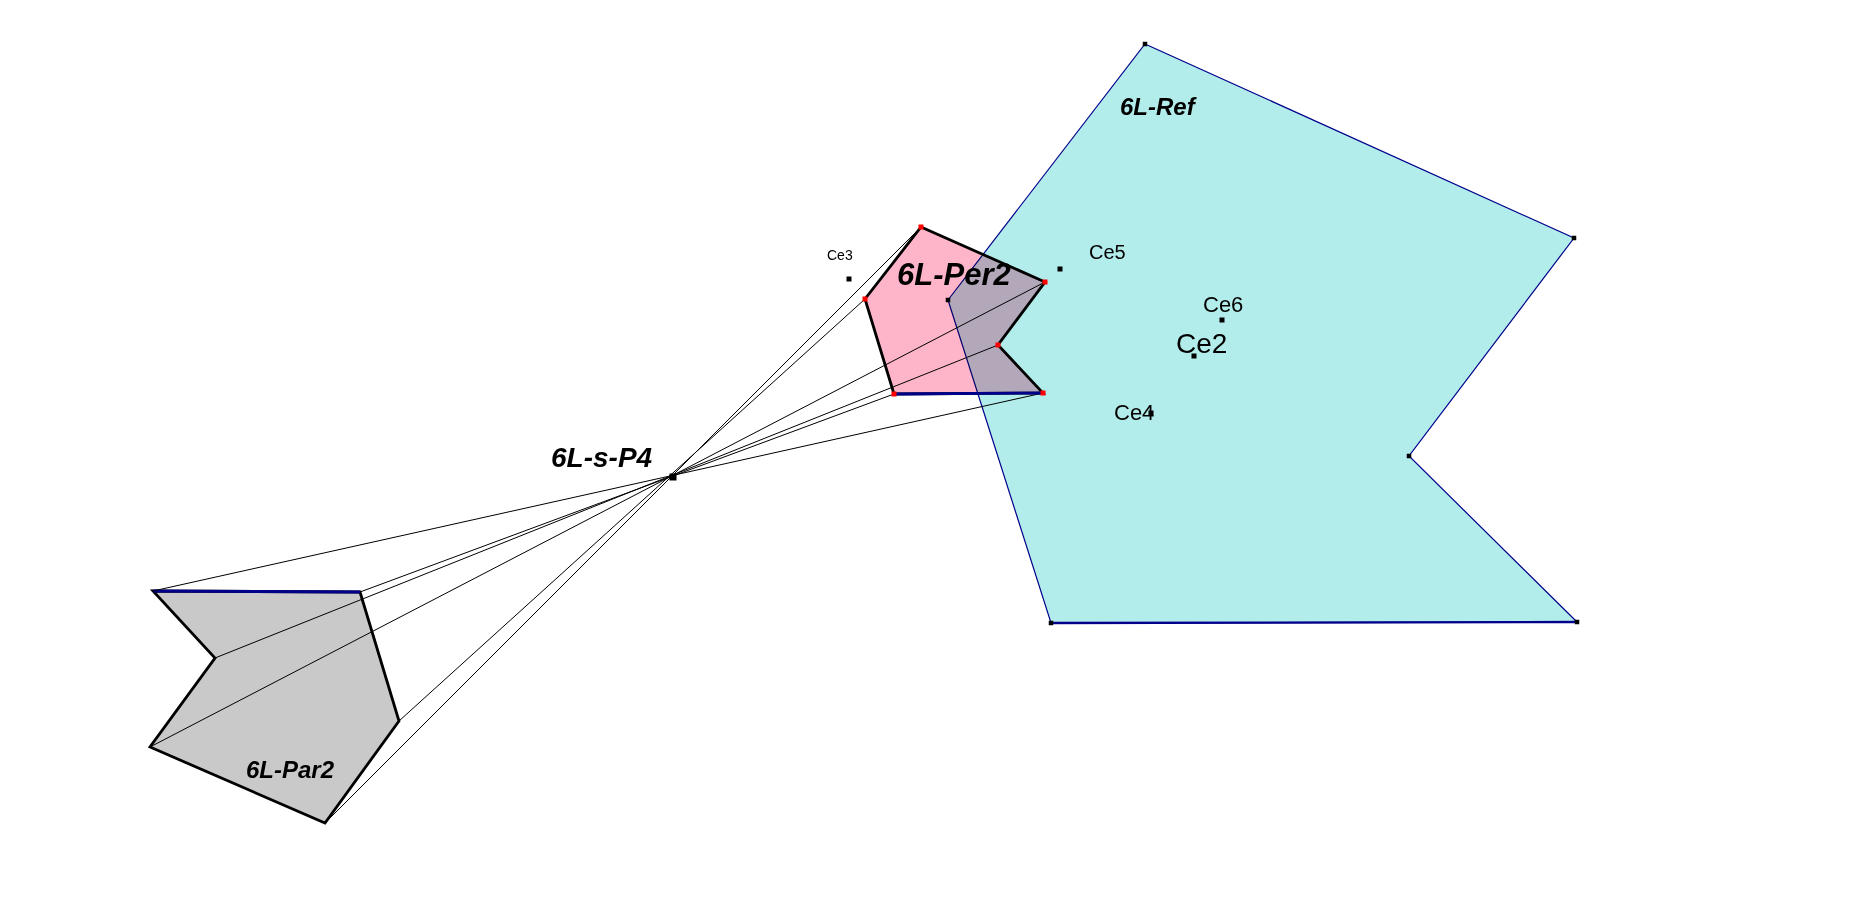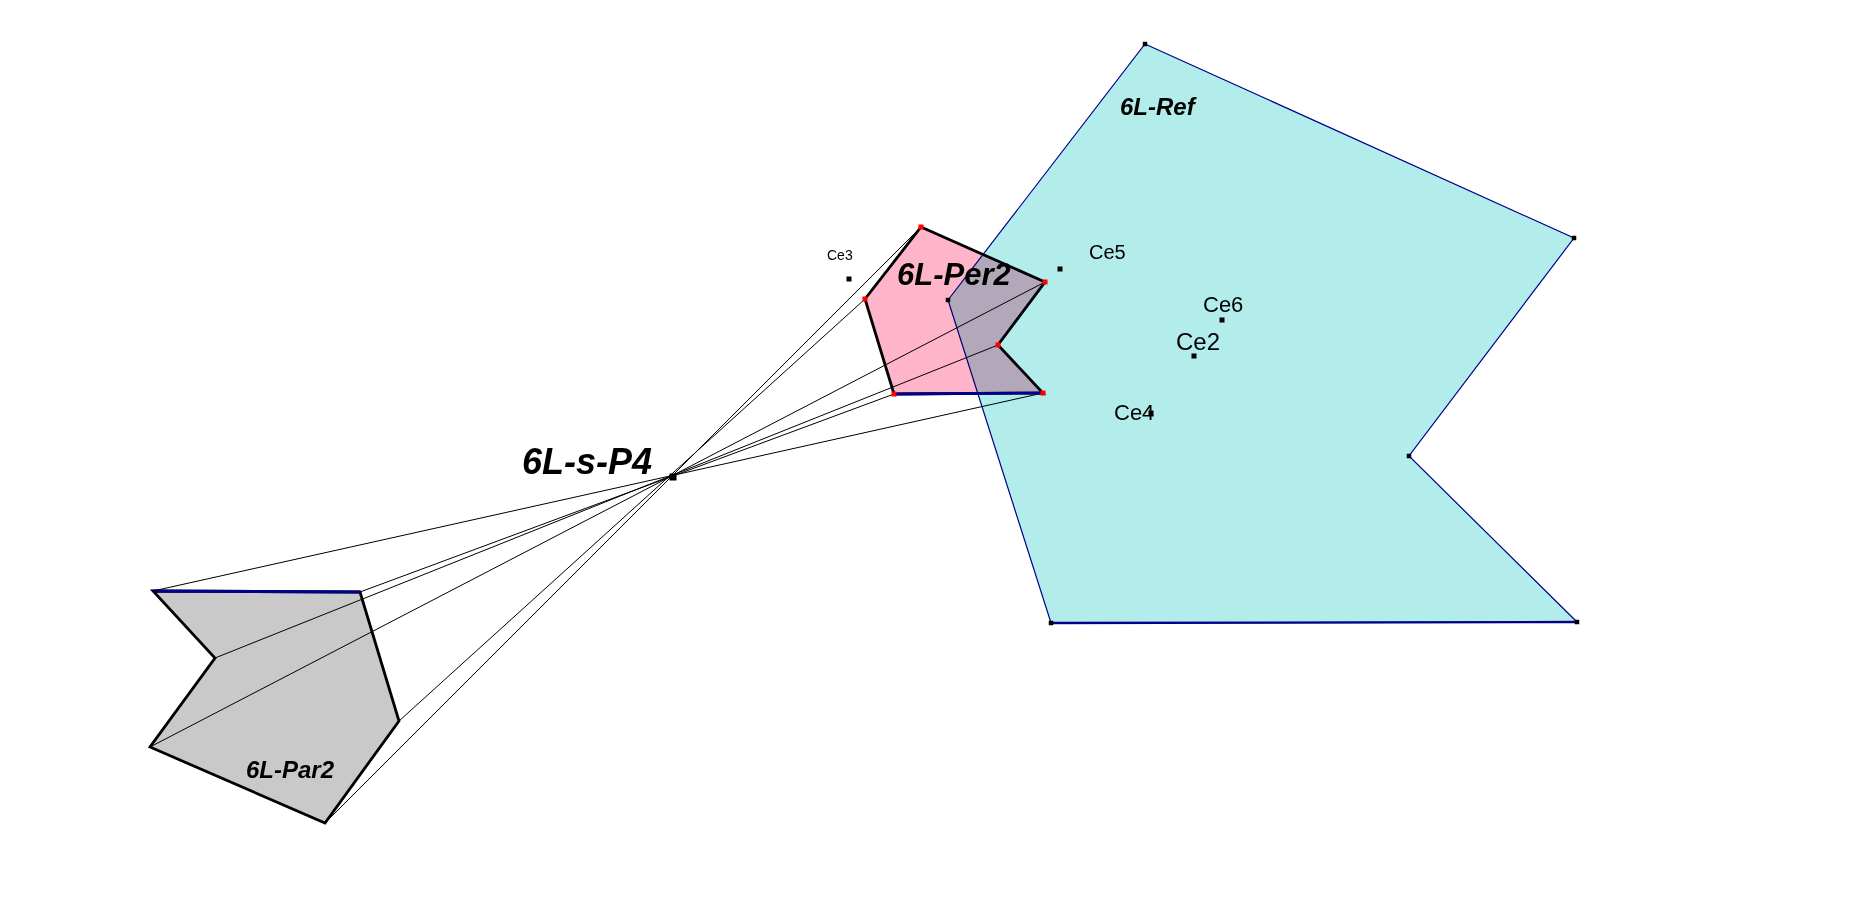--- a/index.html
+++ b/index.html
@@ -56,7 +56,7 @@
       <div class="label point-label" style="left: 827px; top: 248px; font-size: 14px;">Ce3</div>
       <div class="label point-label" style="left: 1042px; top: 242px; font-size: 20px; margin-left: 47px;">Ce5</div>
       <div class="label point-label" style="left: 1203px; top: 294px; font-size: 22px;">Ce6</div>
-      <div class="label point-label" style="left: 1176px; top: 330px; font-size: 24px;">Ce2</div>
+      <div class="label point-label" style="left: 1176px; top: 330px; font-size: 28px;">Ce2</div>
       <div class="label point-label" style="left: 1114px; top: 402px; font-size: 22px;">Ce4</div>
     </div>
 </div>

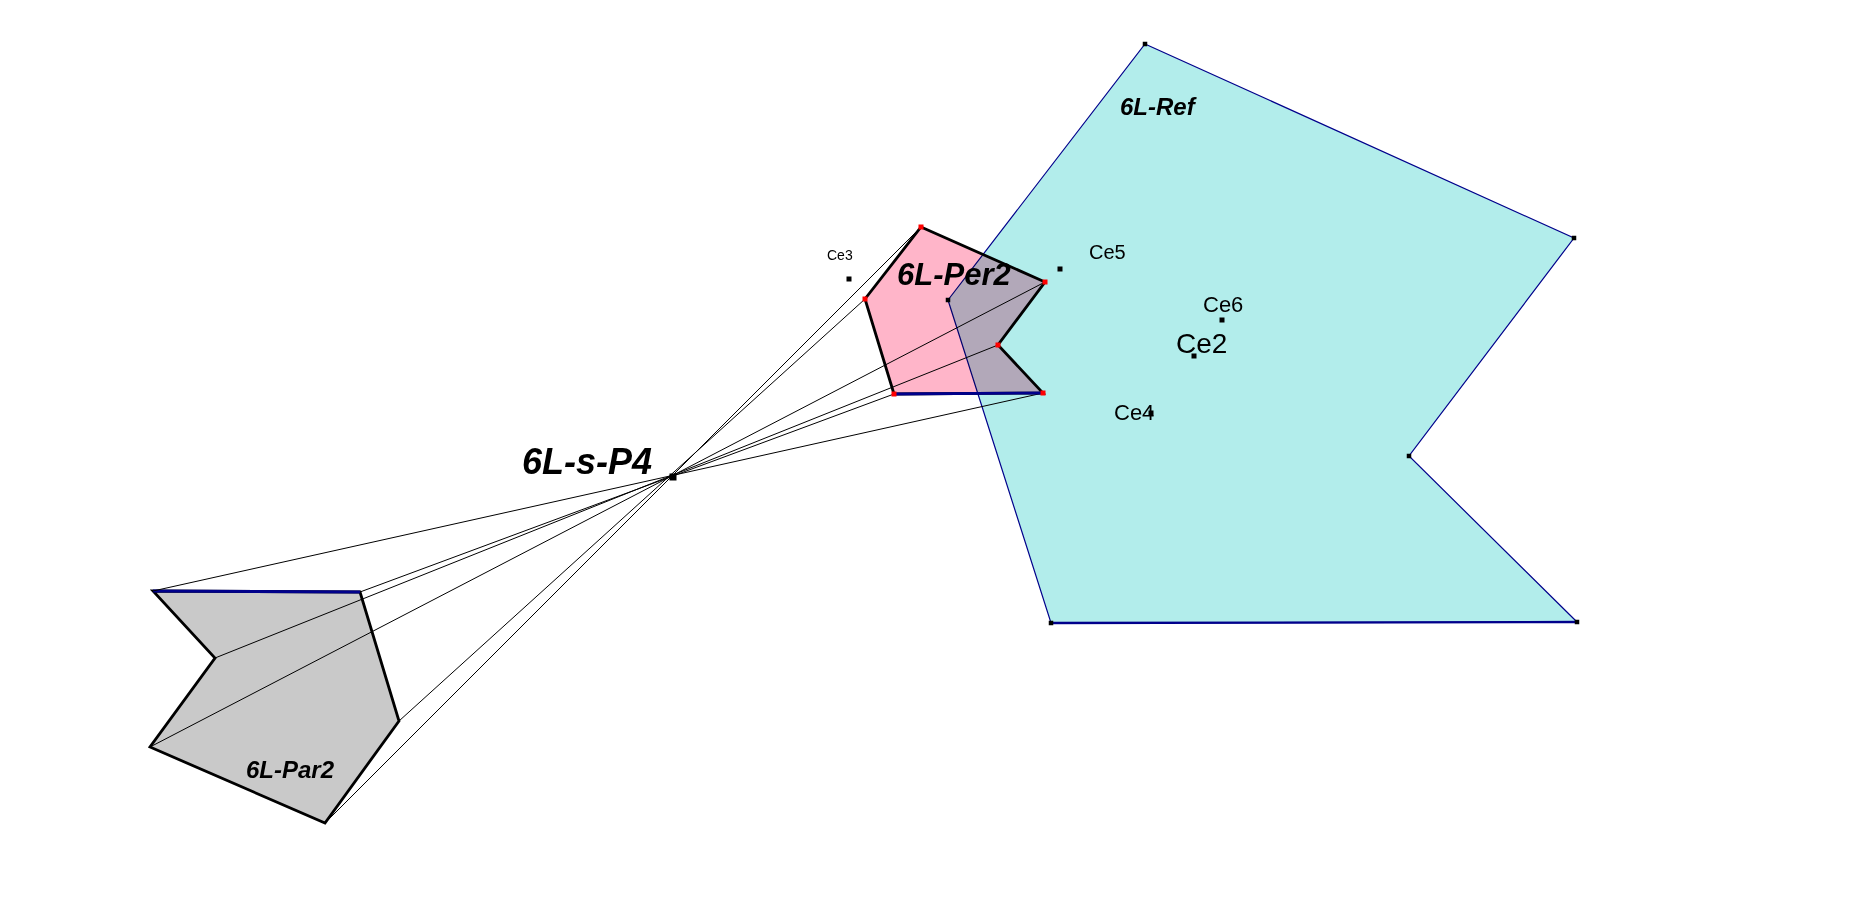--- a/index.html
+++ b/index.html
@@ -52,7 +52,7 @@
       <div class="label shape-label" style="left: 1120px; top: 95px; font-size: 24px;">6L-Ref</div>
       <div class="label shape-label" style="left: 246px; top: 758px; font-size: 24px;">6L-Par2</div>
       <div class="label shape-label" style="left: 897px; top: 259px; font-size: 31px;">6L-Per2</div>
-      <div class="label shape-label" style="left: 522px; top: 444px; font-size: 36px;">6L-s-P4</div>
+      <div class="label shape-label" style="left: 551px; top: 444px; font-size: 28px;">6L-s-P4</div>
       <div class="label point-label" style="left: 827px; top: 248px; font-size: 14px;">Ce3</div>
       <div class="label point-label" style="left: 1042px; top: 242px; font-size: 20px; margin-left: 47px;">Ce5</div>
       <div class="label point-label" style="left: 1203px; top: 294px; font-size: 22px;">Ce6</div>

